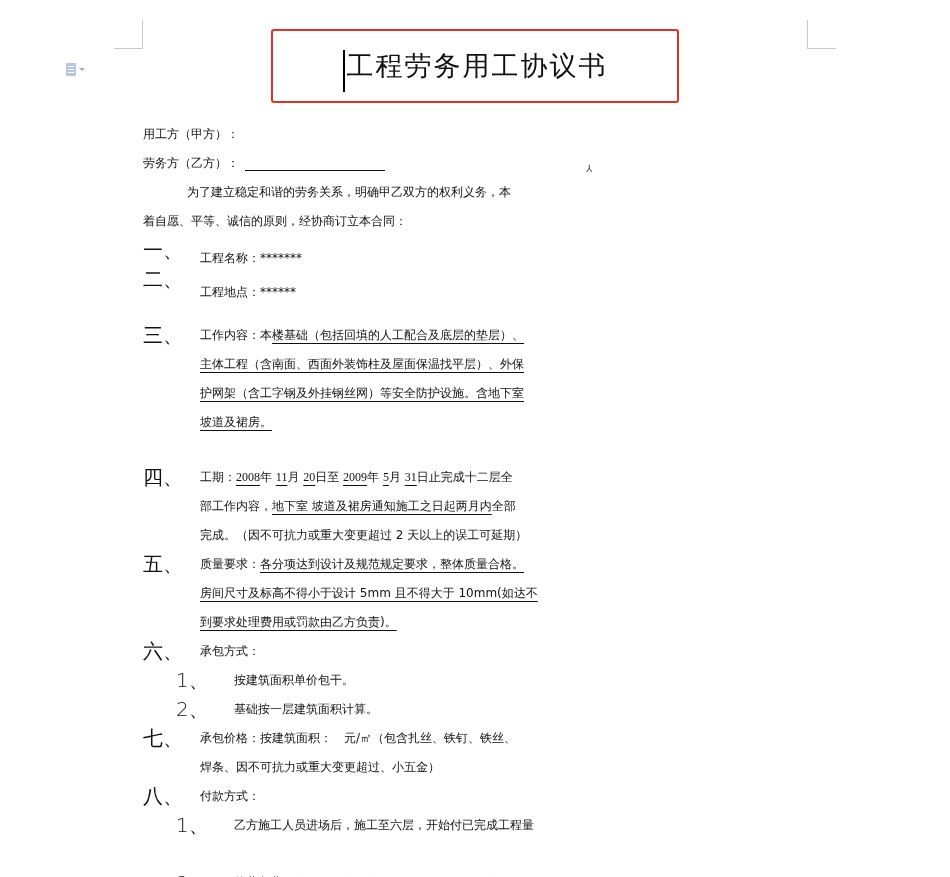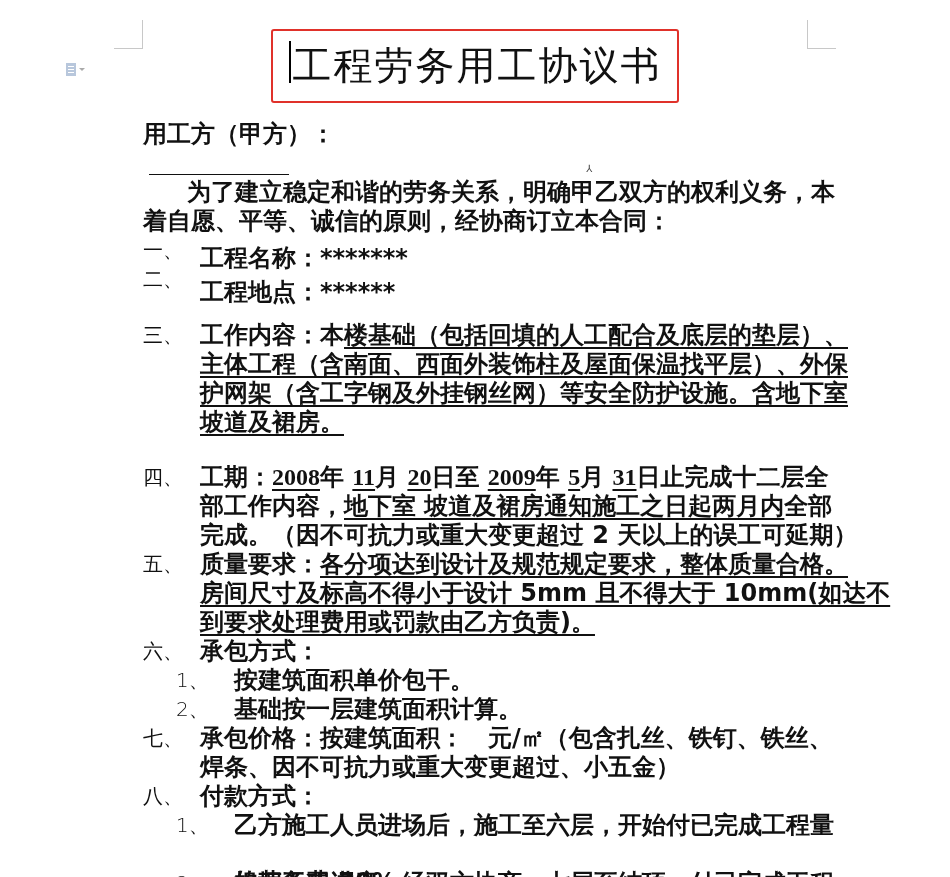--- a/index.html
+++ b/index.html
@@ -21,7 +21,7 @@
     border:2px solid #e0312a; border-radius:3px; box-sizing:border-box;
     display:flex; align-items:center; justify-content:center;
   }
-  .title-text { font-size:39px; letter-spacing:2px; font-family:"DejaVu Sans","Liberation Sans",sans-serif; font-weight:300; position:relative; padding-left:4px; }
+  .title-text { font-size:27px; letter-spacing:2px; font-family:"DejaVu Sans","Liberation Sans",sans-serif; font-weight:300; position:relative; padding-left:4px; }
   .cursor { position:absolute; left:0; top:2px; width:2px; height:42px; background:#000; }
 
   .line { position:absolute; font-size:24px; line-height:28px; white-space:nowrap; font-family:"DejaVu Sans","Liberation Sans",sans-serif; font-weight:700; }

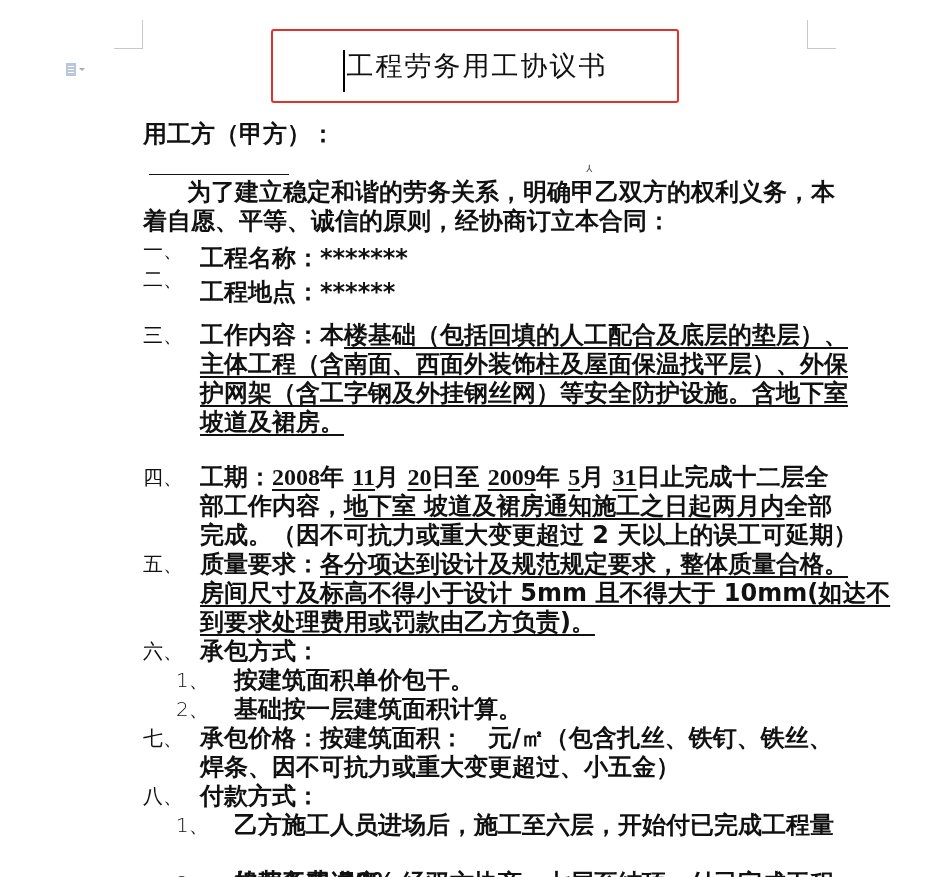--- a/index.html
+++ b/index.html
@@ -24,7 +24,7 @@
   .title-text { font-size:27px; letter-spacing:2px; font-family:"DejaVu Sans","Liberation Sans",sans-serif; font-weight:300; position:relative; padding-left:4px; }
   .cursor { position:absolute; left:0; top:2px; width:2px; height:42px; background:#000; }
 
-  .line { position:absolute; font-size:24px; line-height:28px; white-space:nowrap; font-family:"DejaVu Sans","Liberation Sans",sans-serif; font-weight:700; }
+  .line { position:absolute; font-size:12px; line-height:28px; white-space:nowrap; font-family:"DejaVu Sans","Liberation Sans",sans-serif; font-weight:400; }
   .num { position:absolute; font-size:20px; line-height:28px; font-family:"DejaVu Sans","Liberation Sans",sans-serif; font-weight:300; }
   .u { text-decoration:underline; text-underline-offset:4px; }
   .blank { display:inline-block; width:140px; border-bottom:1.5px solid #111; height:20px; vertical-align:-4px; margin-left:6px; }

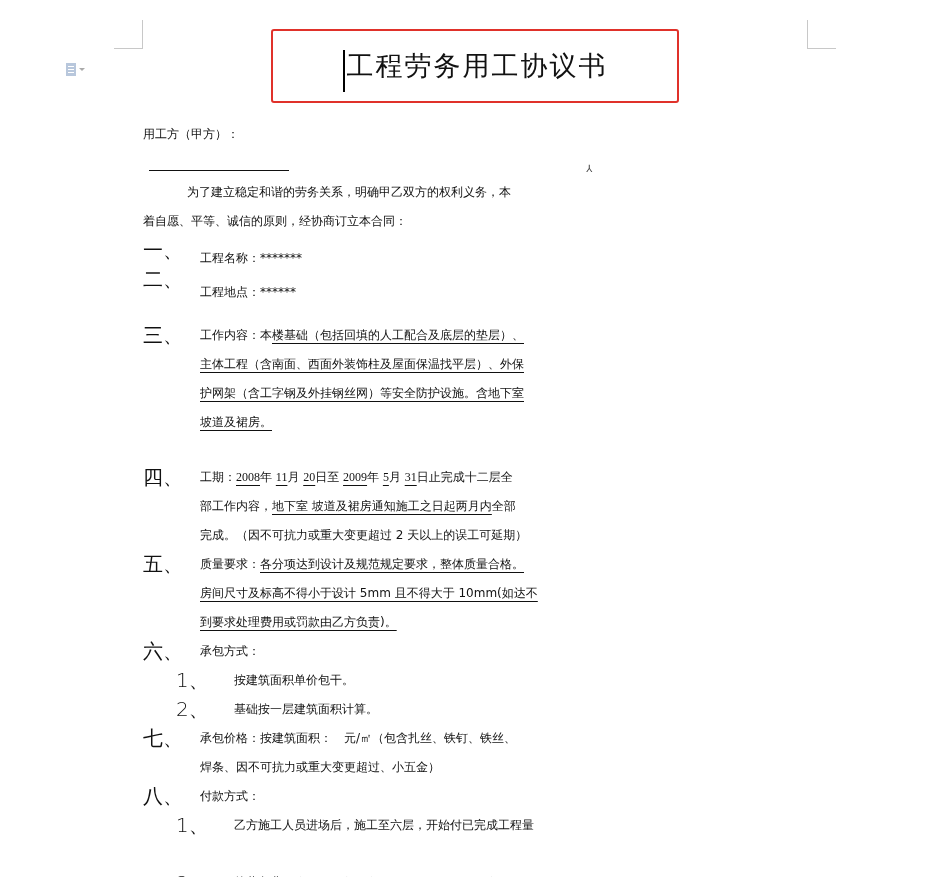--- a/index.html
+++ b/index.html
@@ -49,7 +49,7 @@
 </div>
 
 <div class="line" style="left:143px;top:120px;"><span>用工方（甲方）：</span></div>
-<div class="line" style="left:143px;top:149px;"><span class="blank"></span></div>
+<div class="line" style="left:143px;top:149px;"><span>劳务方（乙方）：</span><span class="blank"></span></div>
 <div class="mark">⅄</div>
 
 <div class="line" style="left:187px;top:178px;">为了建立稳定和谐的劳务关系，明确甲乙双方的权利义务，本</div>

